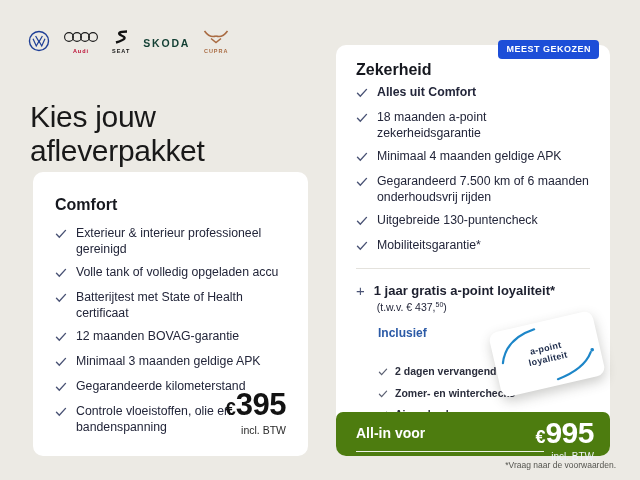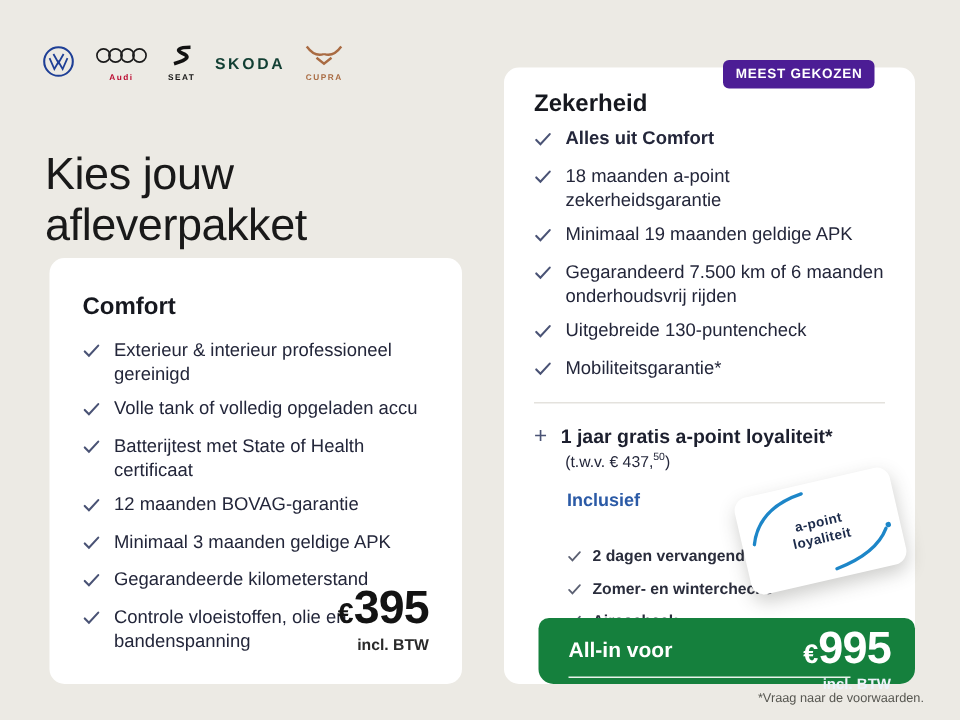--- a/index.html
+++ b/index.html
@@ -43,7 +43,7 @@
   .price-note{font-size:10.5px;font-weight:700;color:#2A2A2A;margin-top:1px;}
   
   .badge{
-    position:absolute;top:-5px;right:27px;background:#4c1d95;color:#FFFFFF;
+    position:absolute;top:-5px;right:11px;background:#1d4ed8;color:#FFFFFF;
     font-size:9px;font-weight:700;letter-spacing:0.5px;
     padding:4px 8px 5px;border-radius:4px;white-space:nowrap;
   }

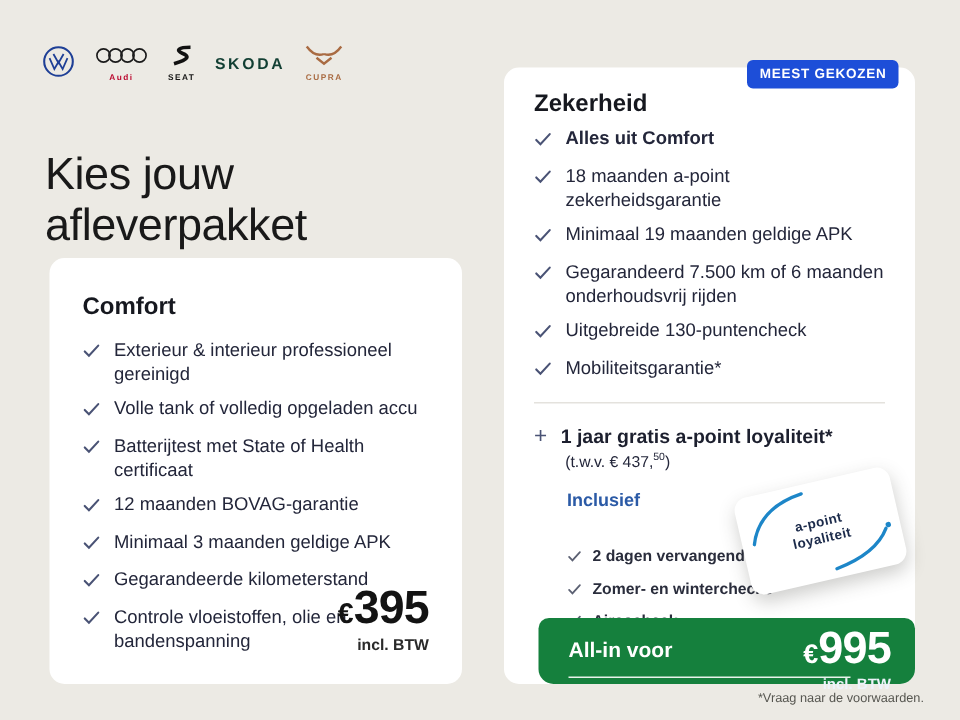--- a/index.html
+++ b/index.html
@@ -208,7 +208,7 @@
       <span class="check"><svg width="12" height="10" viewBox="0 0 12 10">
             <path d="M1.5 5.3 L4.3 8.2 L10.5 1.4" fill="none" stroke="#4A5375" stroke-width="1.4" stroke-linecap="round"></path>
           </svg></span>
-      <span>Minimaal 19 maanden geldige APK</span>
+      <span>Minimaal 4 maanden geldige APK</span>
     </li>
     <li>
       <span class="check"><svg width="12" height="10" viewBox="0 0 12 10">

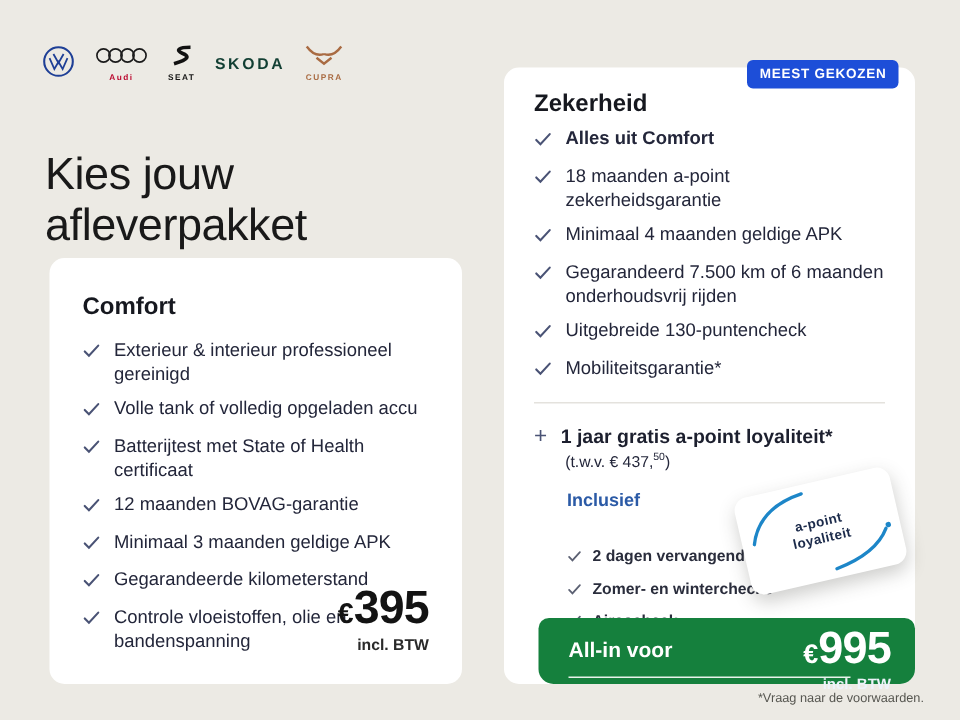--- a/index.html
+++ b/index.html
@@ -40,7 +40,7 @@
   .price-line{font-weight:700;white-space:nowrap;}
   .price-line .cur{font-size:19px;}
   .price-line .amt{font-size:31px;letter-spacing:-0.5px;}
-  .price-note{font-size:10.5px;font-weight:700;color:#2A2A2A;margin-top:1px;}
+  .price-note{font-size:10.5px;font-weight:400;color:#2A2A2A;margin-top:1px;}
   
   .badge{
     position:absolute;top:-5px;right:11px;background:#1d4ed8;color:#FFFFFF;

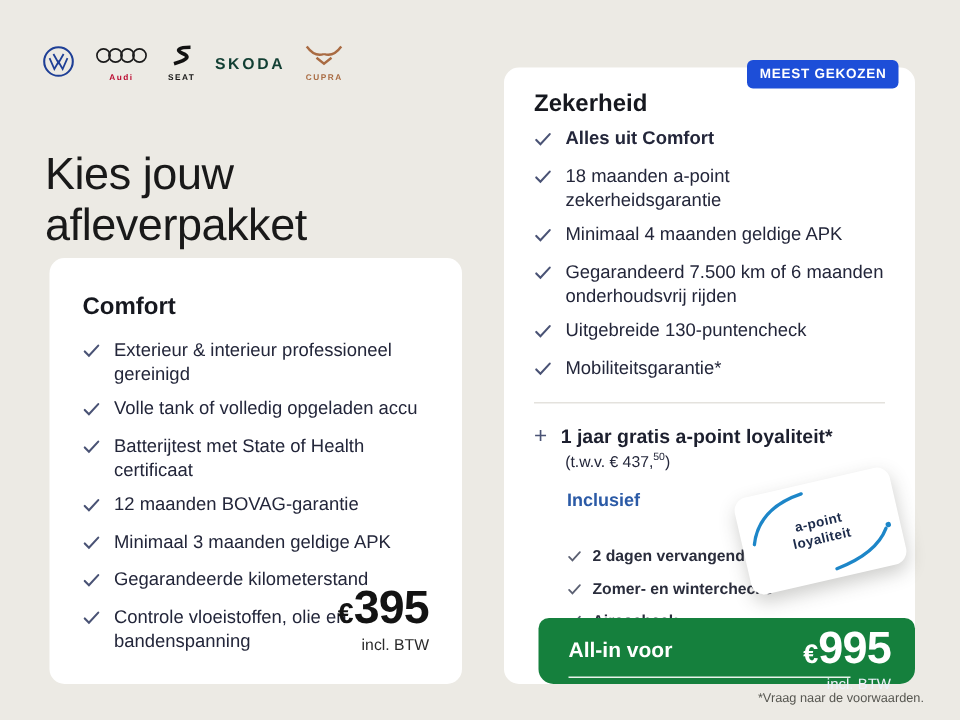--- a/index.html
+++ b/index.html
@@ -74,7 +74,7 @@
   
   .blue-footer{
     position:absolute;left:0;right:0;bottom:0;height:44px;
-    background:#15803d;border-radius:7px 7px 10px 10px;z-index:2;color:#FFFFFF;margin-left:23px;
+    background:#4d7c0f;border-radius:7px 7px 10px 10px;z-index:2;color:#FFFFFF;
   }
   .allin-label{position:absolute;left:20px;top:13px;font-size:14px;font-weight:700;}
   .allin-line{position:absolute;left:20px;top:39px;width:188px;height:1px;background:rgba(255,255,255,0.9);}

